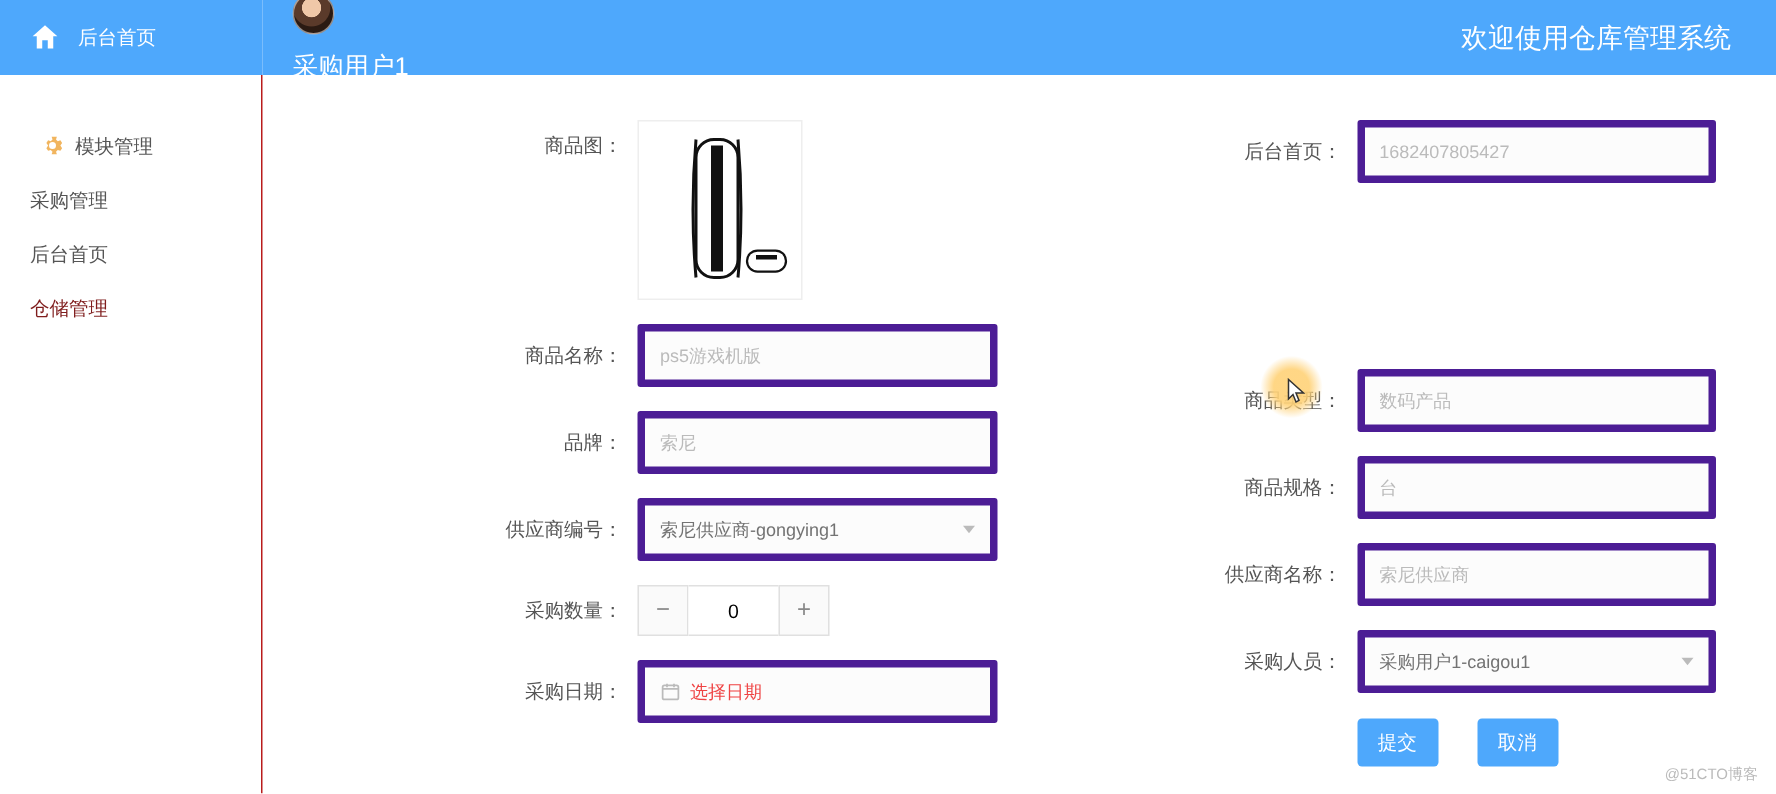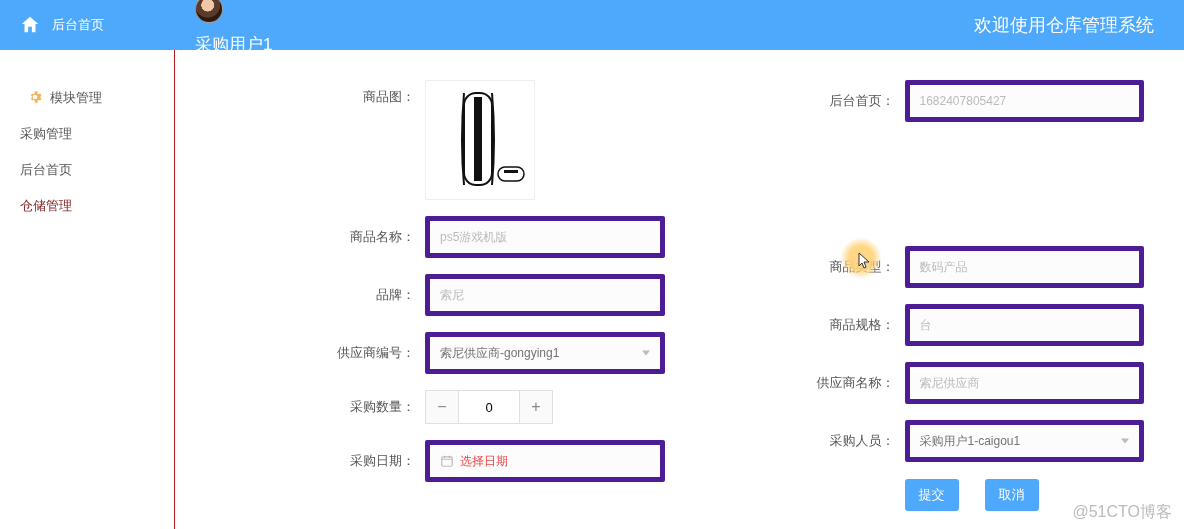--- a/index.html
+++ b/index.html
@@ -55,7 +55,7 @@
     .cursor-highlight { position: absolute; left: 840px; top: 237px; width: 42px; height: 42px; background: radial-gradient(circle, rgba(255,210,120,0.9) 0 40%, rgba(255,210,120,0) 70%); border-radius: 50%; pointer-events: none; }
     .cursor-ptr { position: absolute; left: 858px; top: 252px; pointer-events: none; }
     
-    .watermark { position: absolute; right: 12px; bottom: 6px; color: #bbb; font-size: 16px; }
+    .watermark { position: absolute; right: 12px; bottom: 6px; color: #bbb; font-size: 10px; }
   </style>
 </head>
 <body>

